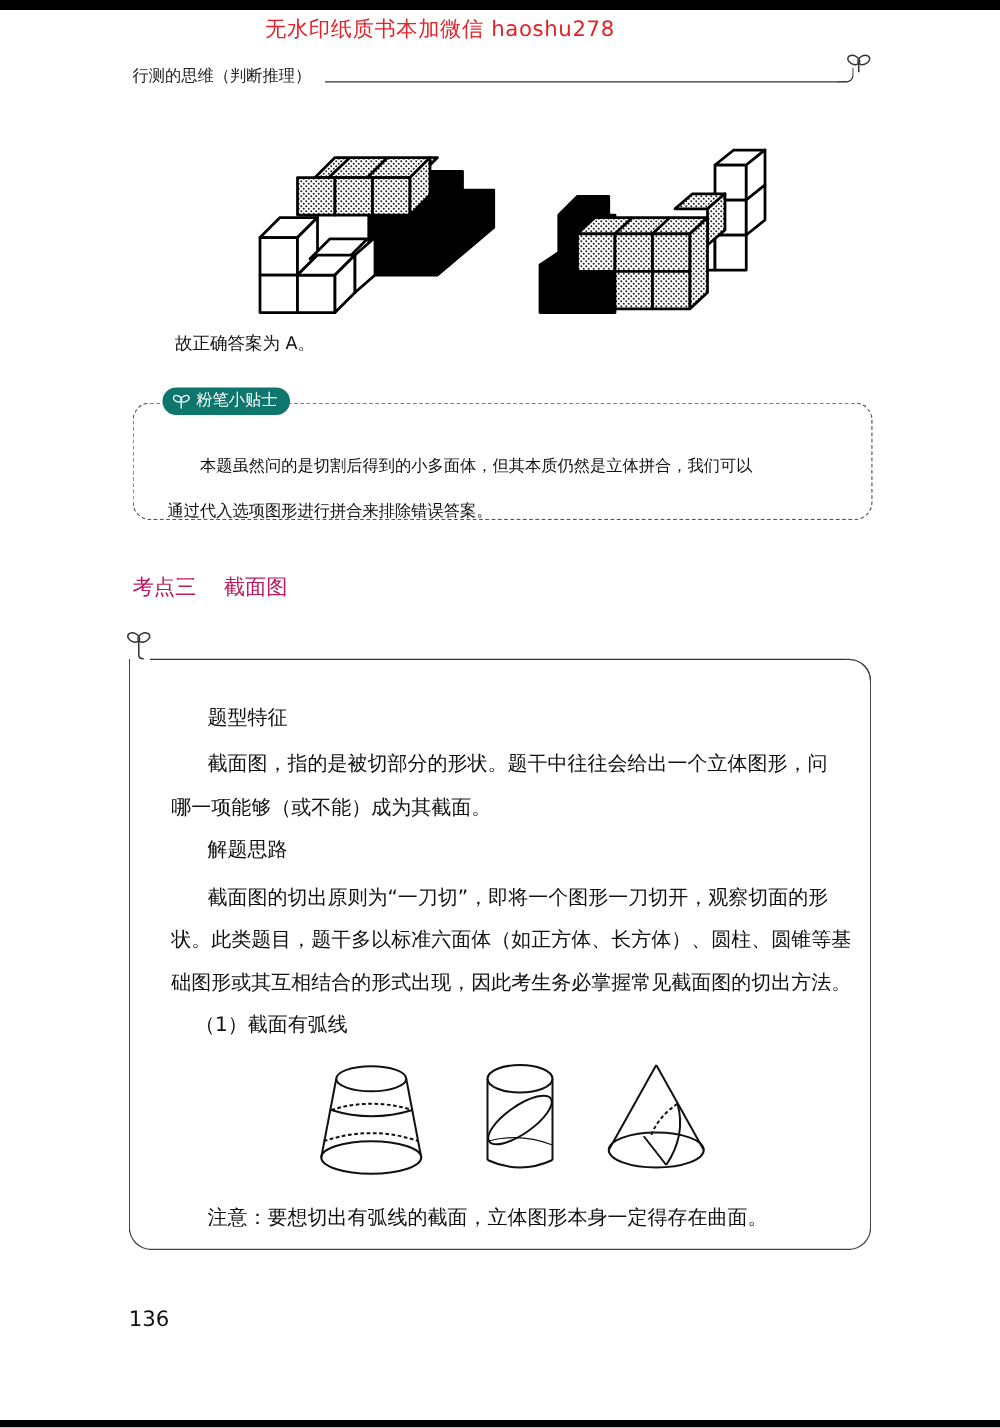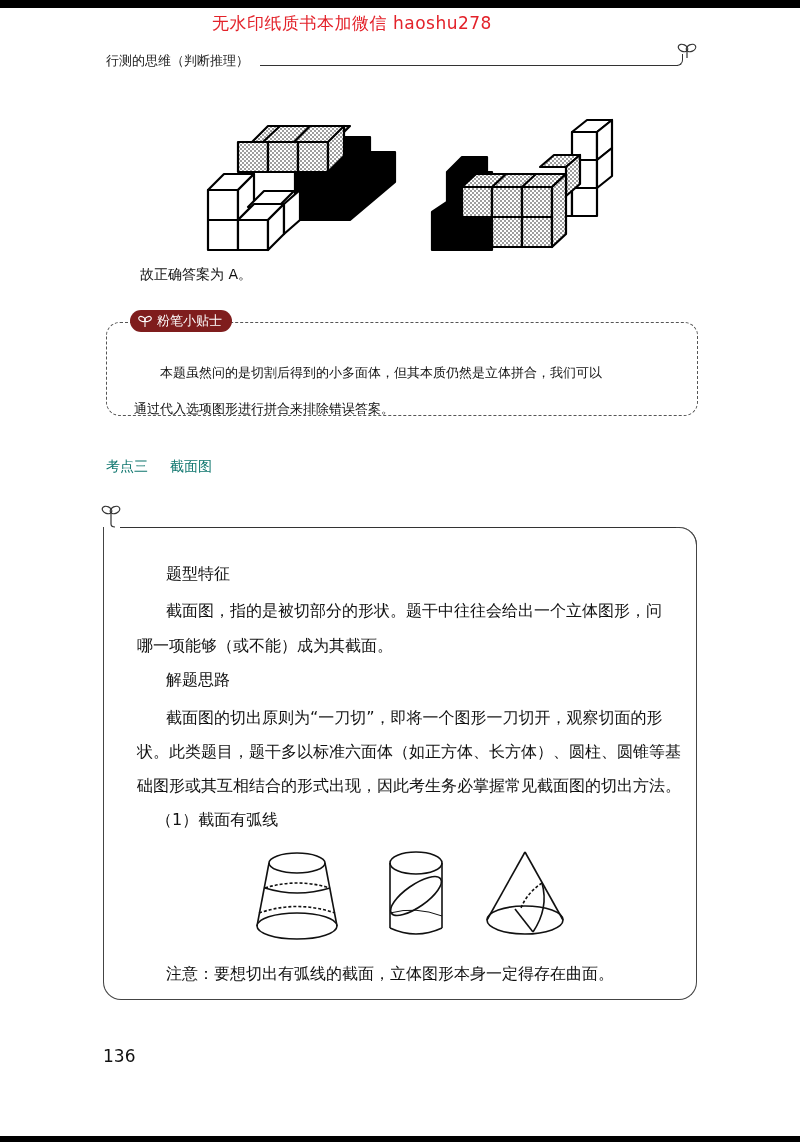--- a/index.html
+++ b/index.html
@@ -33,7 +33,7 @@
   }
   .tip-badge {
     position: absolute; left: 130px; top: 310px; height: 22px; padding: 0 10px 0 8px;
-    background: #7f1d1d; color: #fff; border-radius: 11px; font-size: 13px; line-height: 22px;
+    background: #0f766e; color: #fff; border-radius: 11px; font-size: 13px; line-height: 22px;
     display: flex; align-items: center; gap: 5px;
   }
   .tip-p { position: absolute; font-size: 13px; color: #111; margin-top: 20px; }

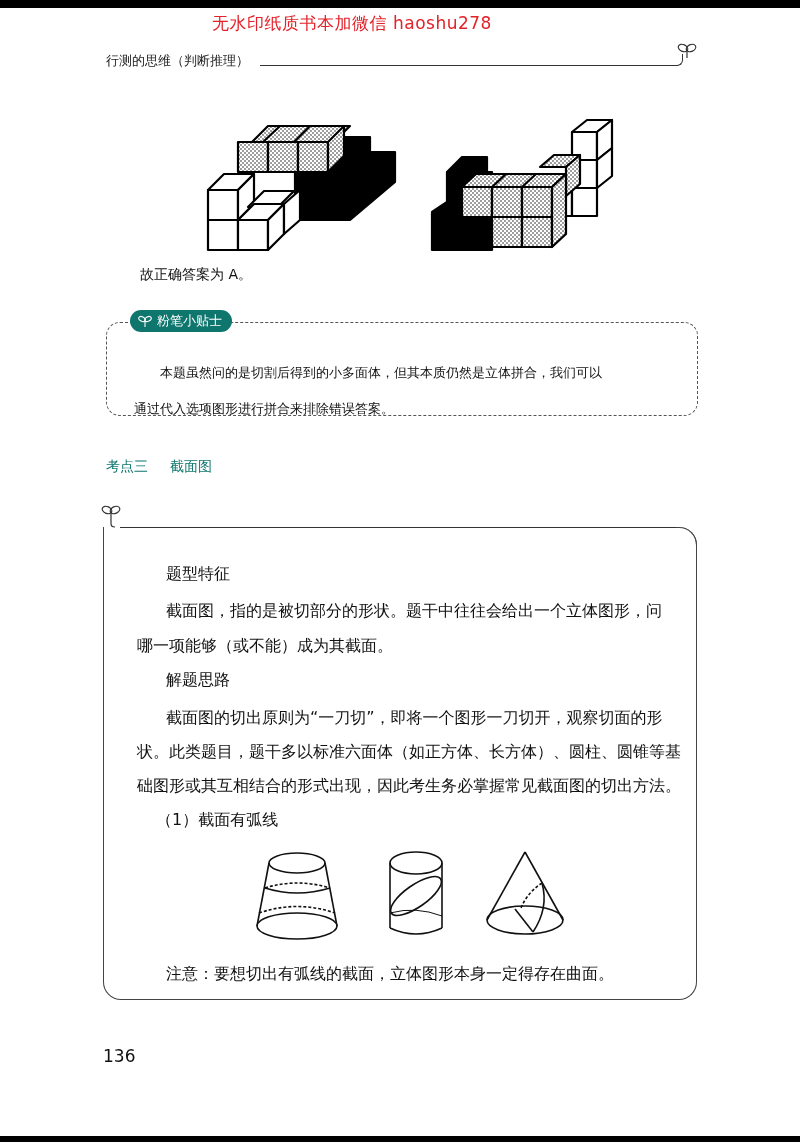--- a/index.html
+++ b/index.html
@@ -37,7 +37,7 @@
     display: flex; align-items: center; gap: 5px;
   }
   .tip-p { position: absolute; font-size: 13px; color: #111; margin-top: 20px; }
-  .section-title { position: absolute; left: 106px; top: 458px; font-size: 14px; color: #0f766e; }
+  .section-title { position: absolute; left: 106px; top: 458px; font-size: 17px; color: #be185d; }
   .section-title span + span { margin-left: 22px; }
   .box-top-rule { position: absolute; left: 120px; top: 527px; width: 560px; height: 1px; background: #333; }
   .box {

